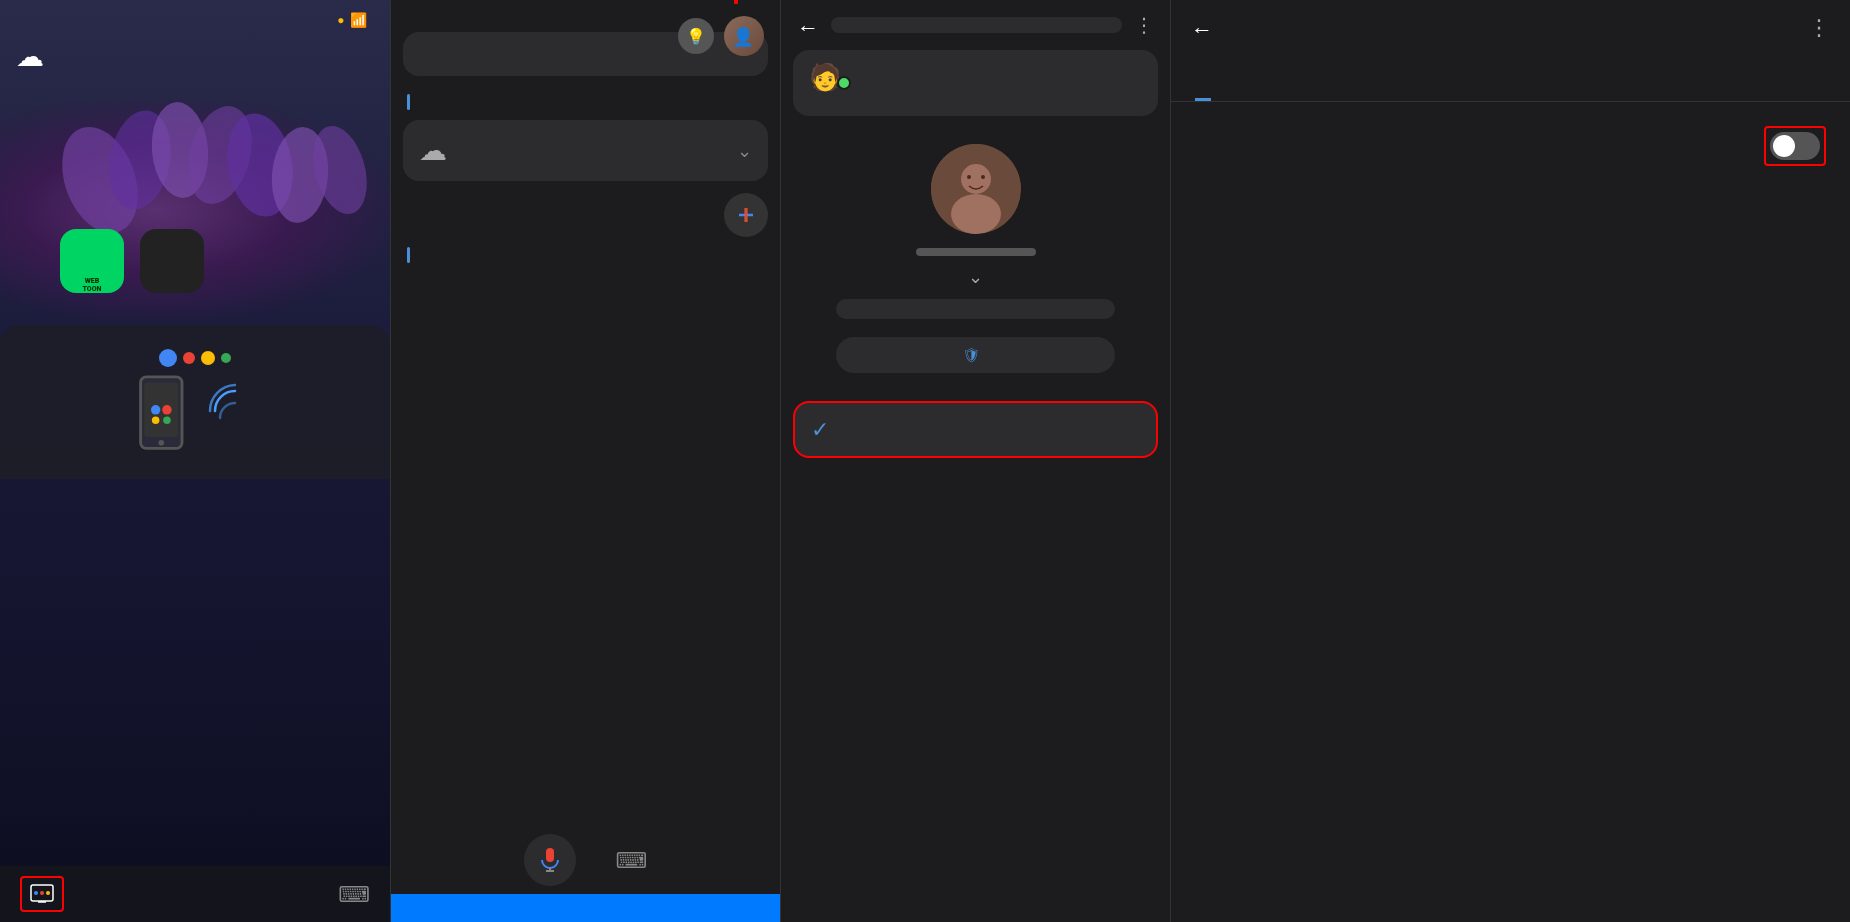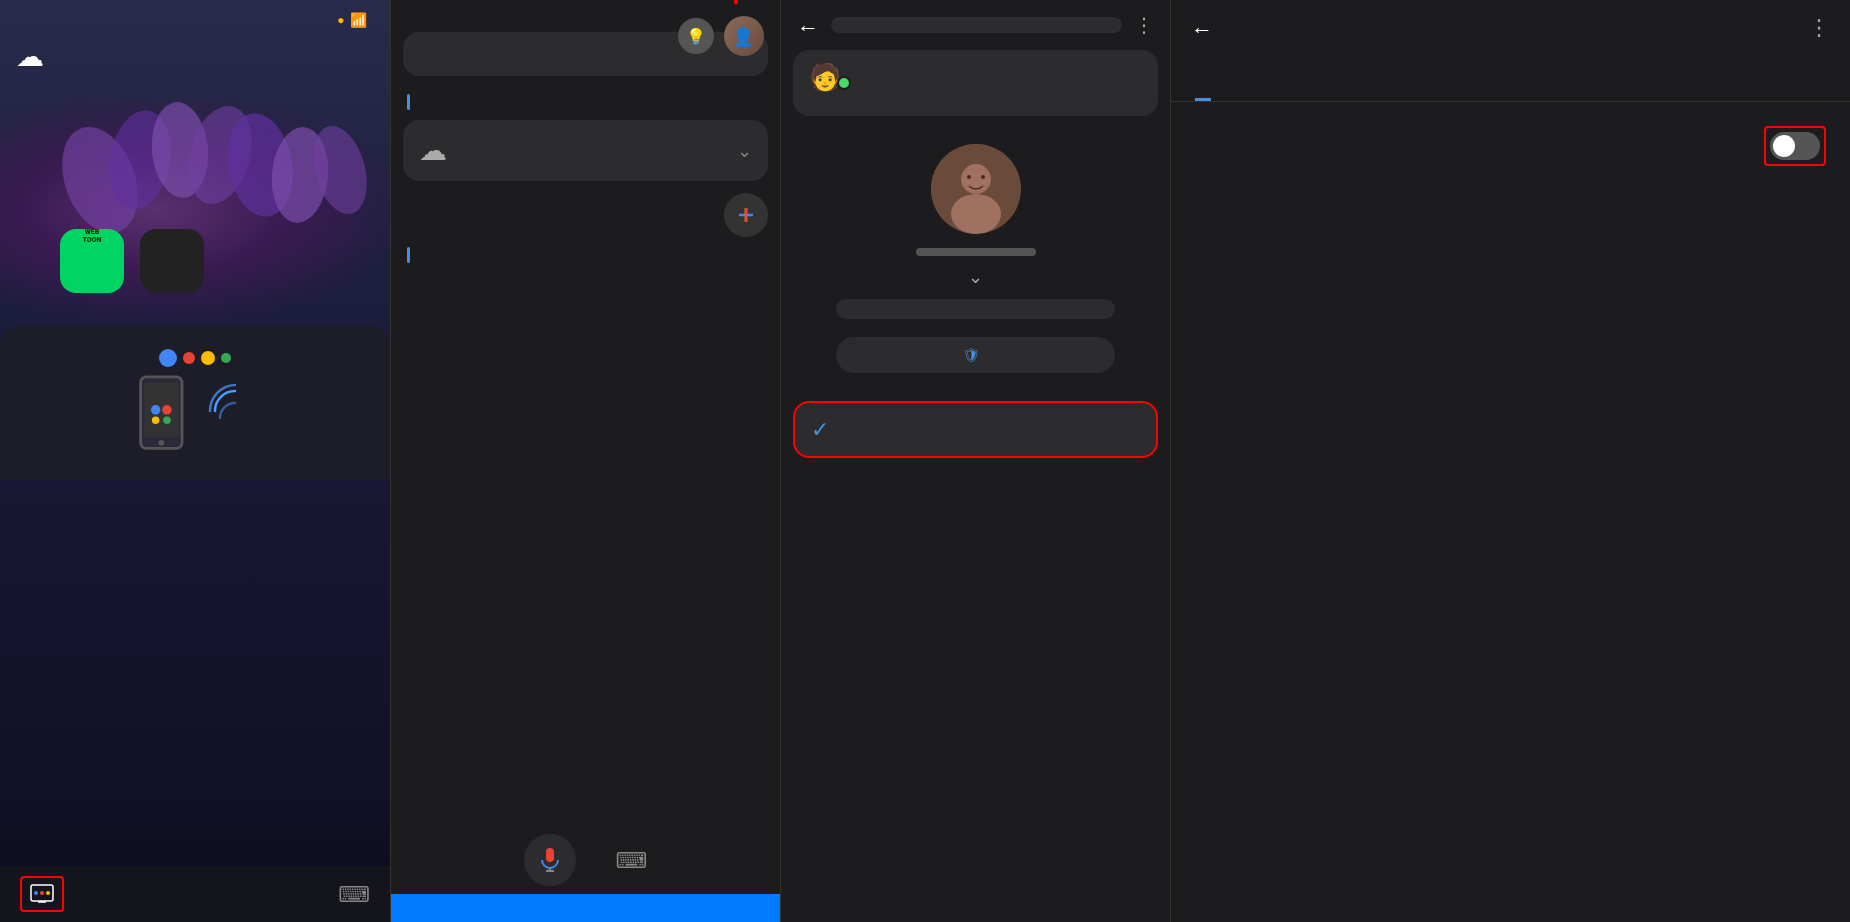--- a/index.html
+++ b/index.html
@@ -69,7 +69,7 @@
       border-radius: 16px;
       display: flex;
       align-items: center;
-      justify-content: flex-start;
+      justify-content: flex-end;
       font-size: 9px;
       font-weight: 900;
       color: #003300;

